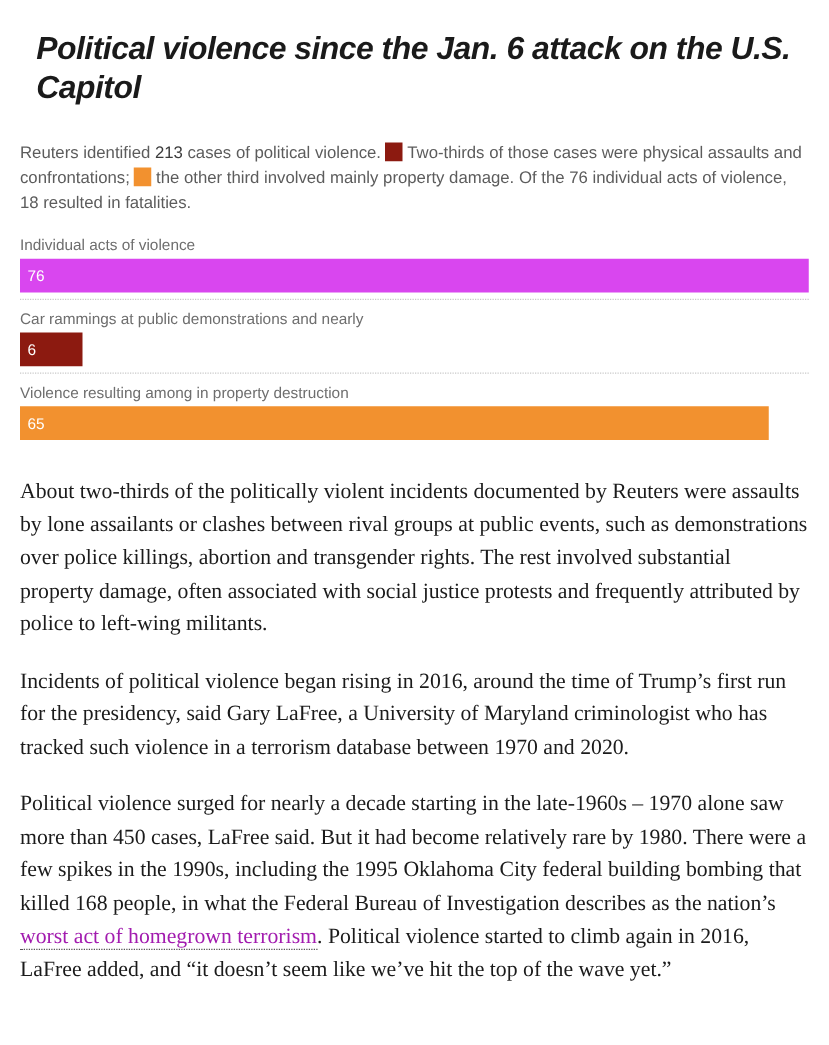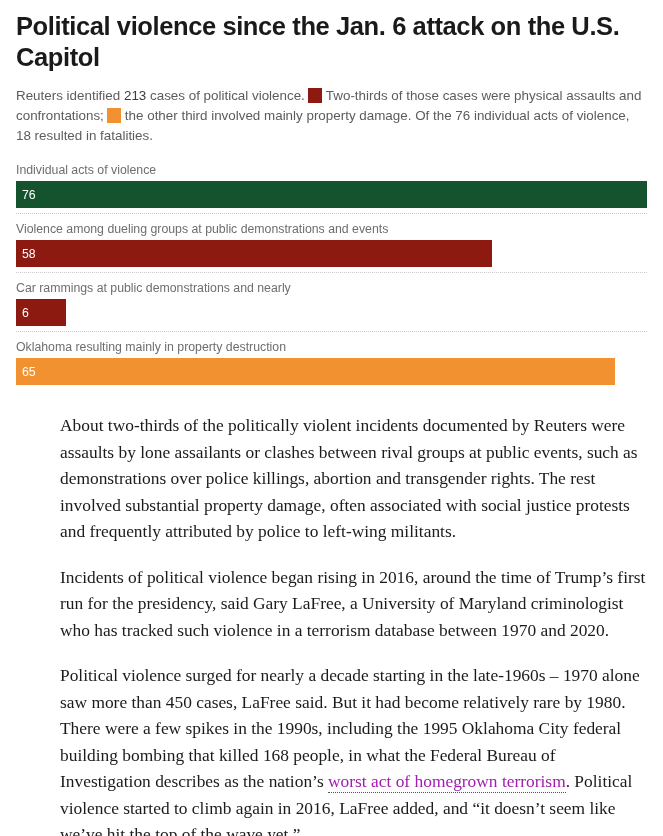--- a/index.html
+++ b/index.html
@@ -22,7 +22,7 @@
 
   
   .headline {
-    margin: 0;
+    margin: 13px;
     padding: 11px 16px 0 16px;
     font-family: "Liberation Sans", sans-serif;
     font-size: 25.5px;
@@ -30,6 +30,7 @@
     font-weight: bold;
     letter-spacing: -0.4px;
     color: #1a1a1a;
+    font-style: italic;
   }
 
   

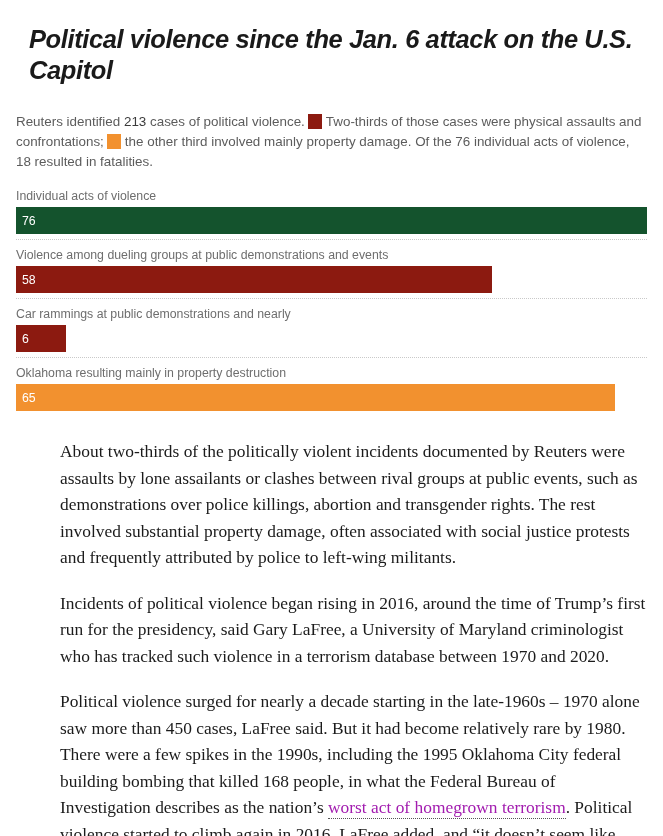--- a/index.html
+++ b/index.html
@@ -131,7 +131,7 @@
     <div class="bar-row divided">
       <div class="bar-label">Individual acts of violence</div>
       <div class="bar-track">
-        <div class="bar" style="width:100%;background:#14532d">
+        <div class="bar" style="width:100%;background:#d946ef">
           <span class="bar-value">76</span>
         </div>
       </div>

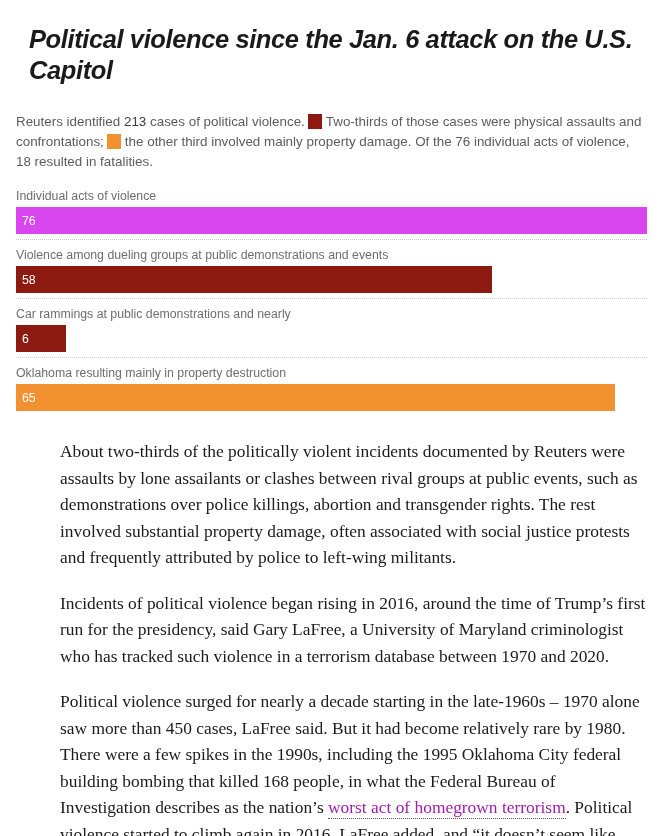--- a/index.html
+++ b/index.html
@@ -137,14 +137,6 @@
       </div>
     </div>
 
-    <div class="bar-row divided">
-      <div class="bar-label">Violence among dueling groups at public demonstrations and events</div>
-      <div class="bar-track">
-        <div class="bar" style="width:75.4%;background:#8C1A10">
-          <span class="bar-value">58</span>
-        </div>
-      </div>
-    </div>
 
     <div class="bar-row divided">
       <div class="bar-label">Car rammings at public demonstrations and nearly</div>

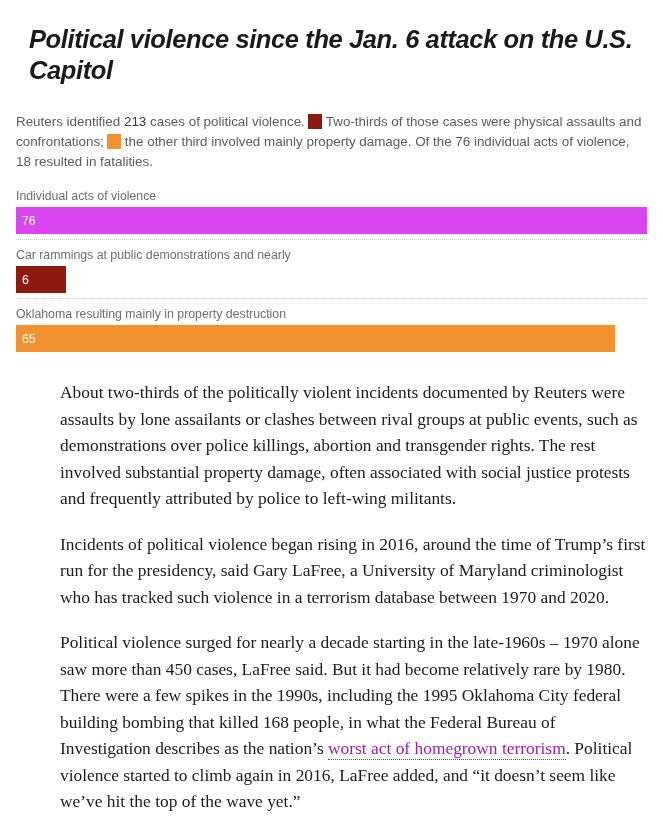--- a/index.html
+++ b/index.html
@@ -148,7 +148,7 @@
     </div>
 
     <div class="bar-row">
-      <div class="bar-label">Oklahoma resulting mainly in property destruction</div>
+      <div class="bar-label">Violence resulting among in property destruction</div>
       <div class="bar-track">
         <div class="bar" style="width:95%;background:#F2912F">
           <span class="bar-value">65</span>

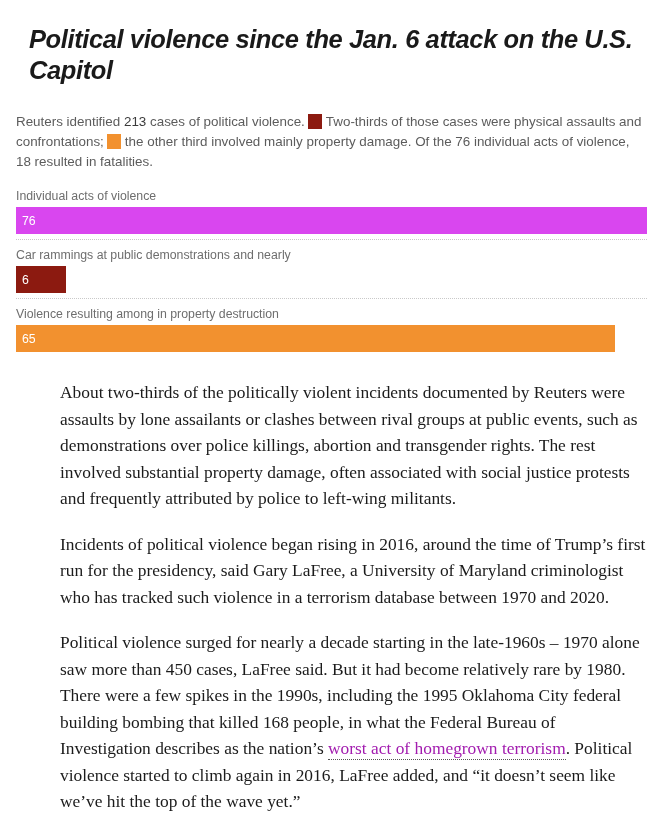--- a/index.html
+++ b/index.html
@@ -96,7 +96,6 @@
   
   .body-copy {
     padding: 22px 16px 0 16px;
-    margin-left: 44px;
   }
   .body-copy p {
     margin: 0 0 19px 0;

